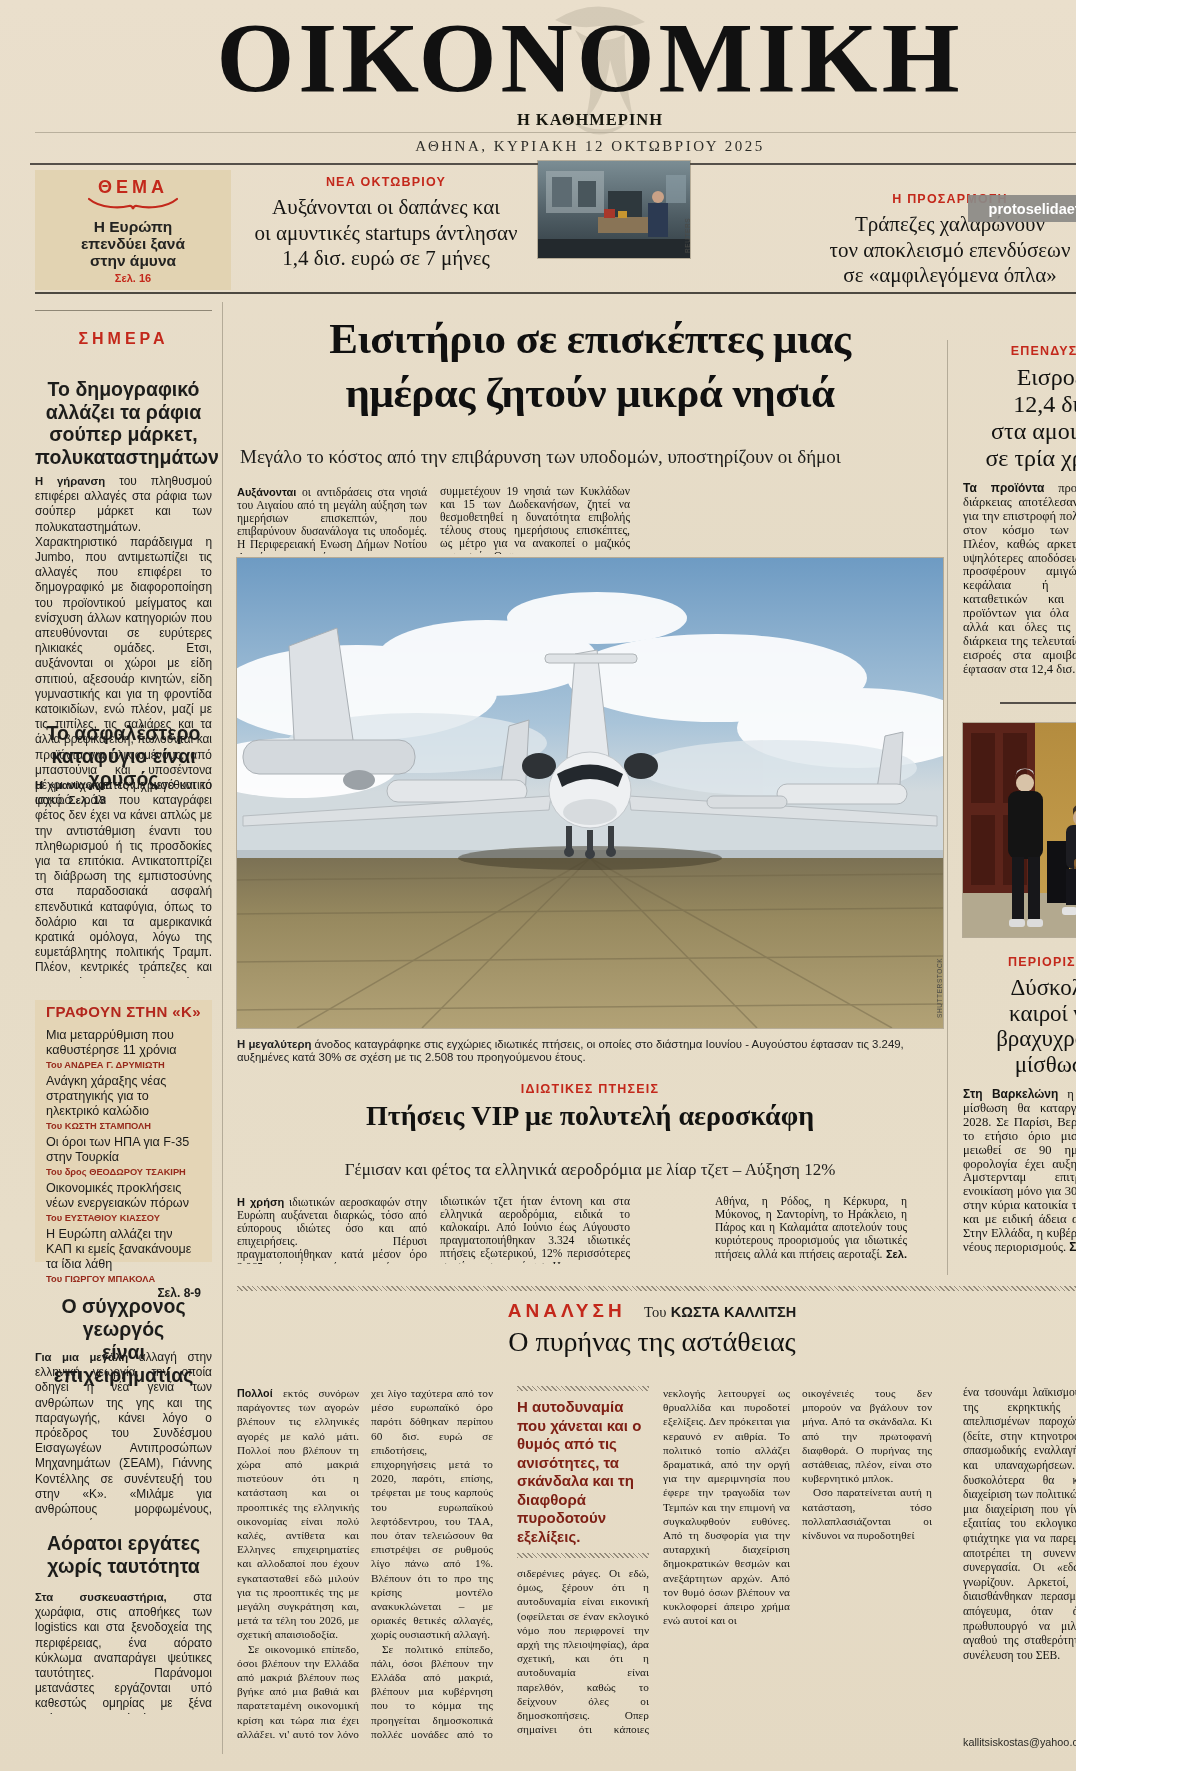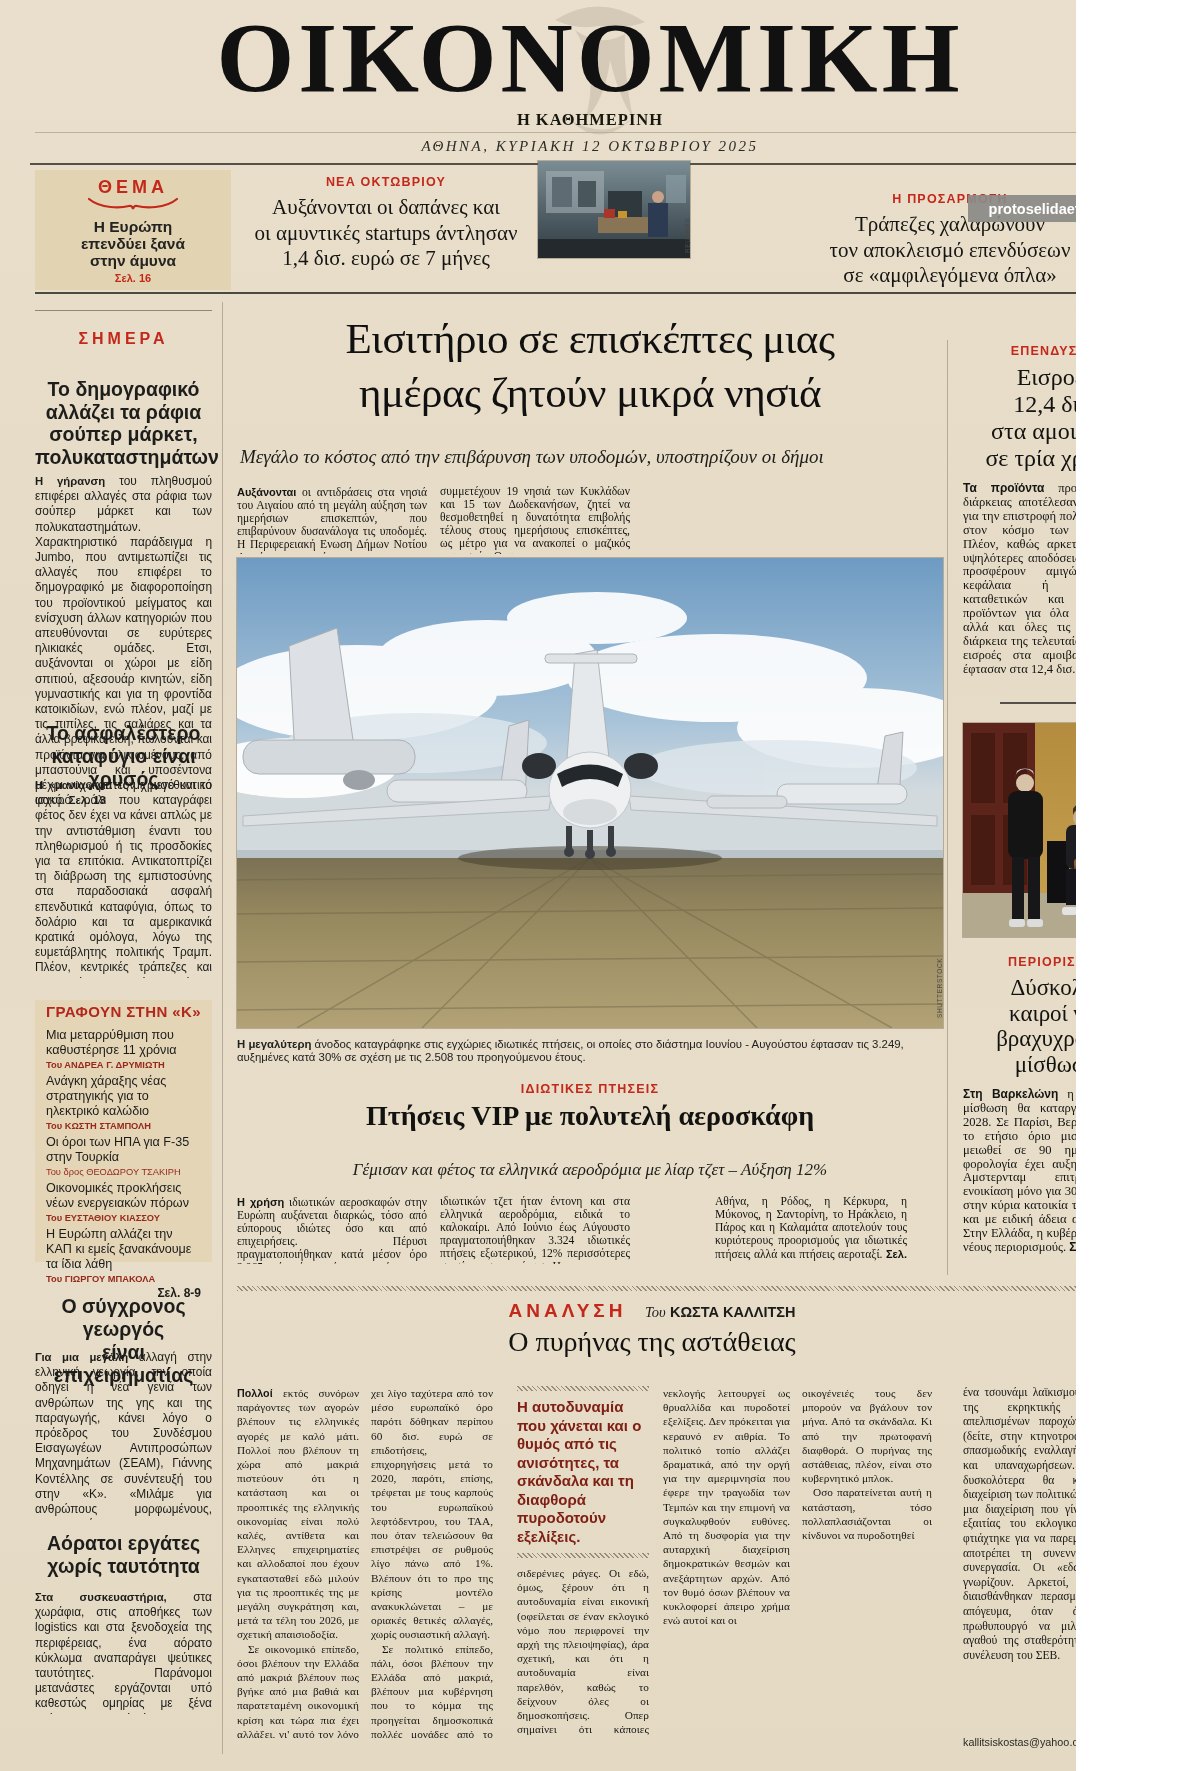--- a/index.html
+++ b/index.html
@@ -9,7 +9,7 @@
   font-family:"Liberation Sans",sans-serif;color:#1a1a18}
 .abs{position:absolute}
 .serif{font-family:"Liberation Serif",serif}
-.ital{font-style:italic}
+.ital{}
 .ctr{text-align:center}
 .pre{white-space:pre-line}
 .kick{font-weight:bold;color:#c3281b;letter-spacing:1.2px;font-size:12.5px;text-align:center}

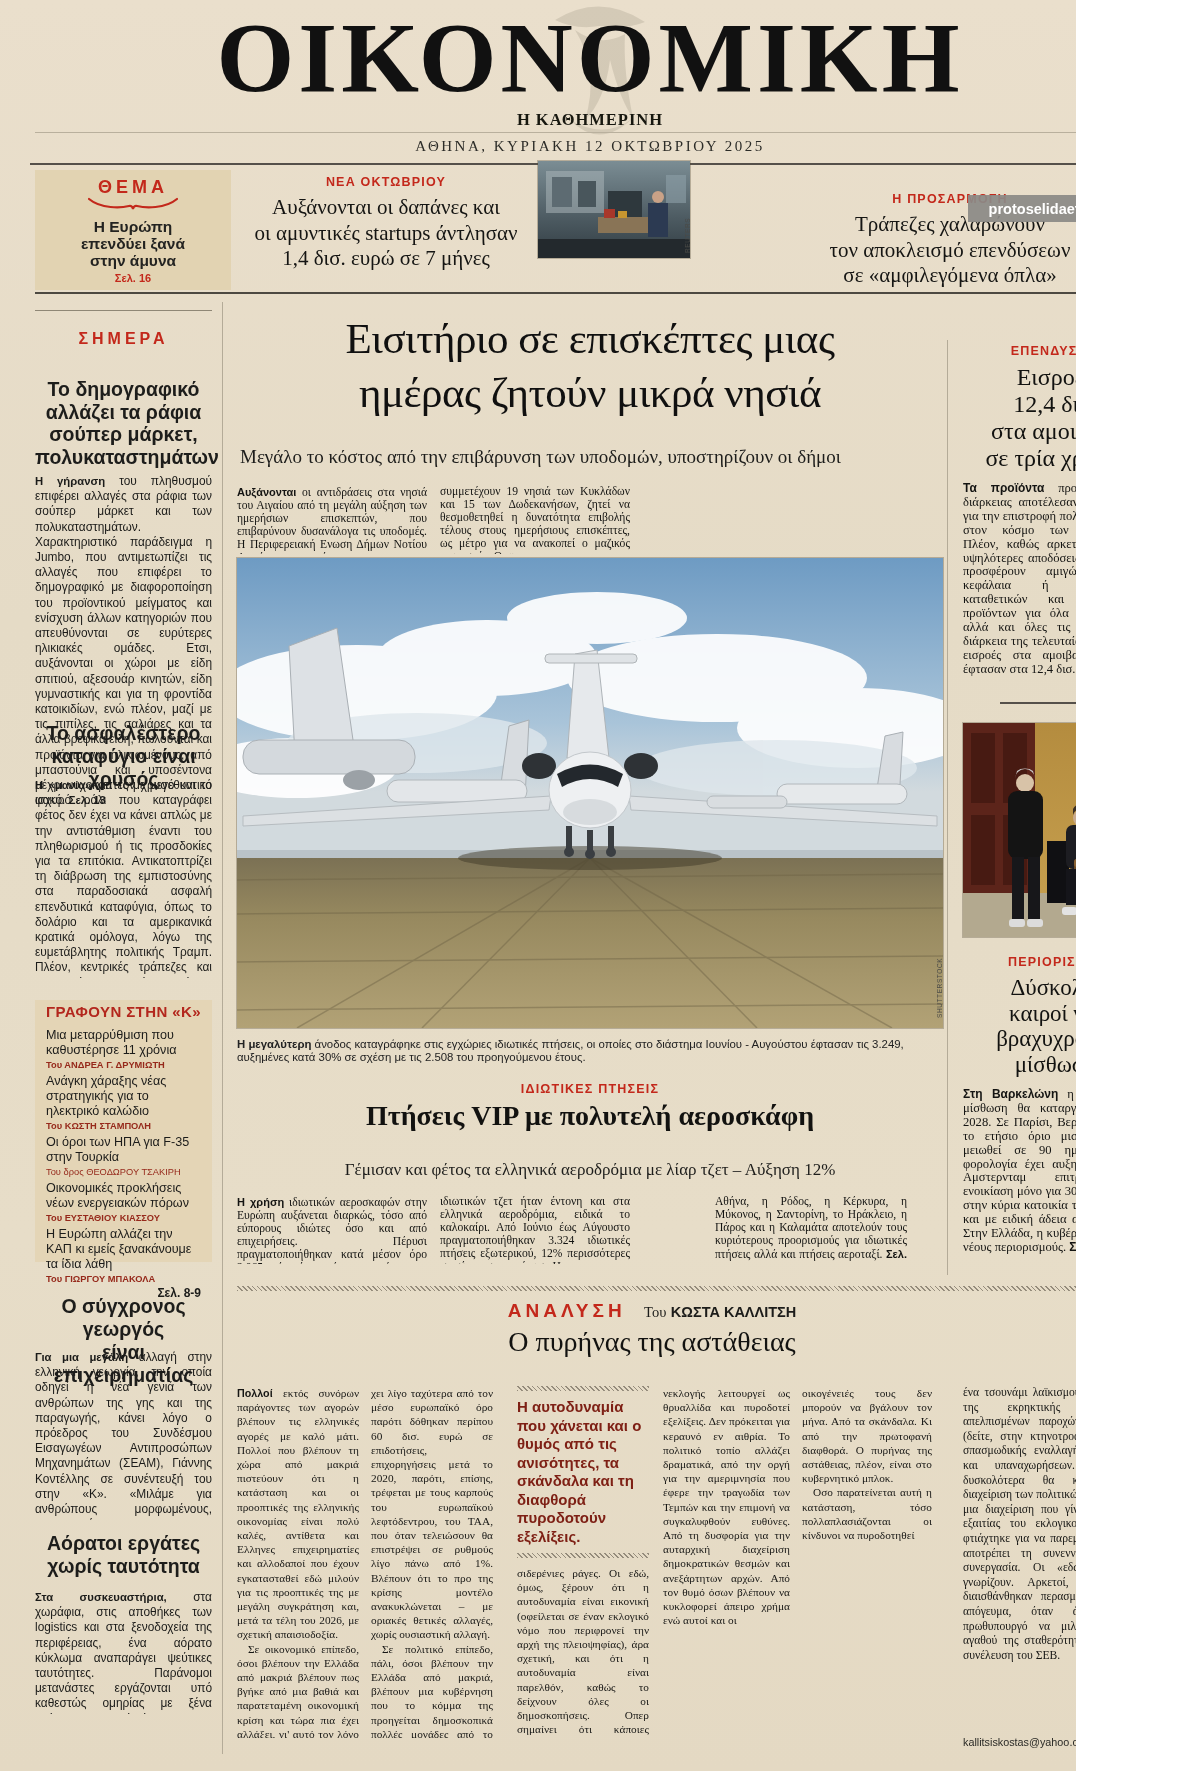--- a/index.html
+++ b/index.html
@@ -164,7 +164,7 @@
   <div class="vline" style="left:222px;top:302px;height:1452px"></div>
   <div class="vline" style="left:947px;top:340px;height:935px"></div>
 
-  <div class="abs serif ctr pre" style="left:237px;top:312px;width:706px;font-size:43px;line-height:54px;font-weight:normal;color:#101010;letter-spacing:-.5px">Εισιτήριο σε επισκέπτες μιας
+  <div class="abs serif ctr pre" style="left:237px;top:312px;width:706px;font-size:43px;line-height:54px;font-weight:bold;color:#101010;letter-spacing:-.5px">Εισιτήριο σε επισκέπτες μιας
 ημέρας ζητούν μικρά νησιά</div>
   <div class="abs serif ital" style="left:240px;top:446px;width:706px;font-size:19px;color:#1d1d1b">Μεγάλο το κόστος από την επιβάρυνση των υποδομών, υποστηρίζουν οι δήμοι</div>
 

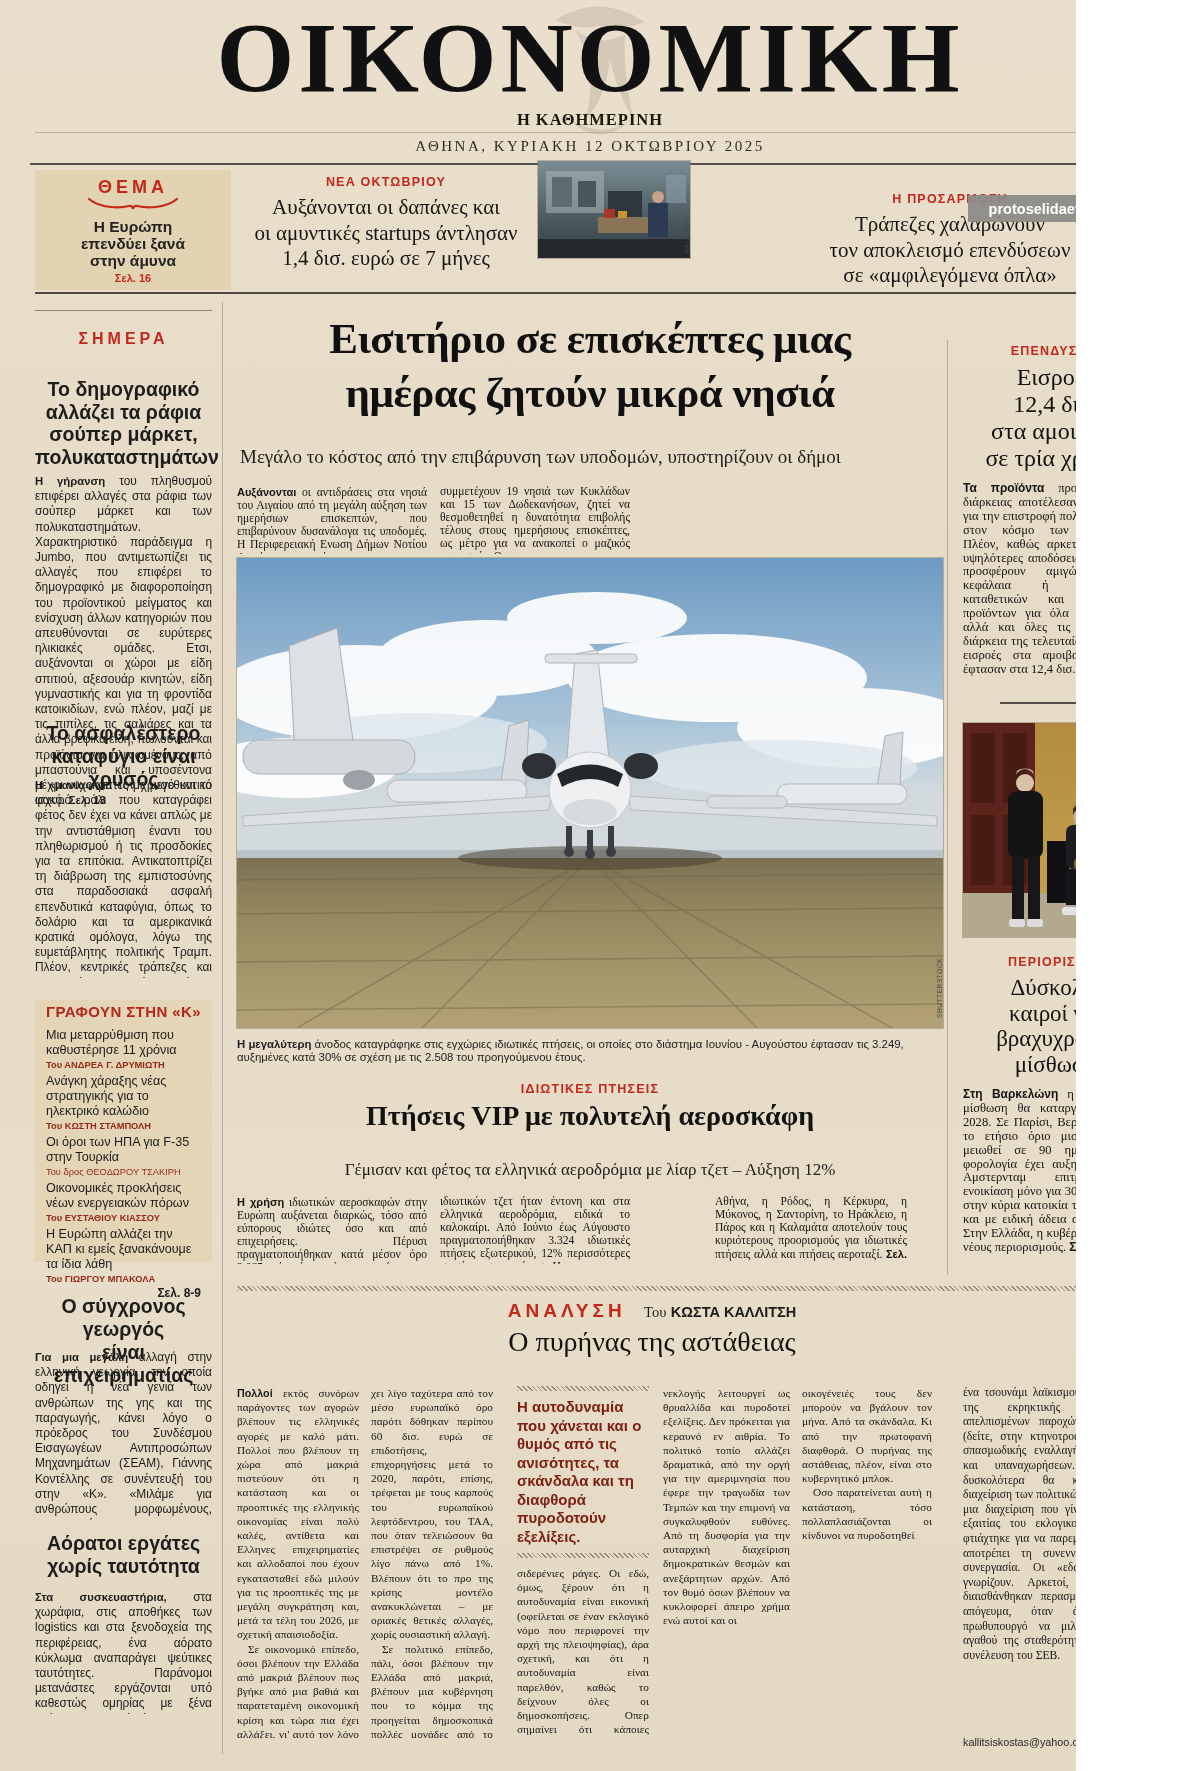--- a/index.html
+++ b/index.html
@@ -133,7 +133,7 @@
     </div>
     <div>
       <div style="font-size:12.6px;line-height:15px;color:#1c1c1a">Οι όροι των ΗΠΑ για F-35 στην Τουρκία</div>
-      <div style="font-size:9.3px;font-weight:normal;color:#96291b;margin:2px 0 4px">Του δρος ΘΕΟΔΩΡΟΥ ΤΣΑΚΙΡΗ</div>
+      <div style="font-size:9.3px;font-weight:bold;color:#96291b;margin:2px 0 4px">Του δρος ΘΕΟΔΩΡΟΥ ΤΣΑΚΙΡΗ</div>
     </div>
     <div>
       <div style="font-size:12.6px;line-height:15px;color:#1c1c1a">Οικονομικές προκλήσεις νέων ενεργειακών πόρων</div>

